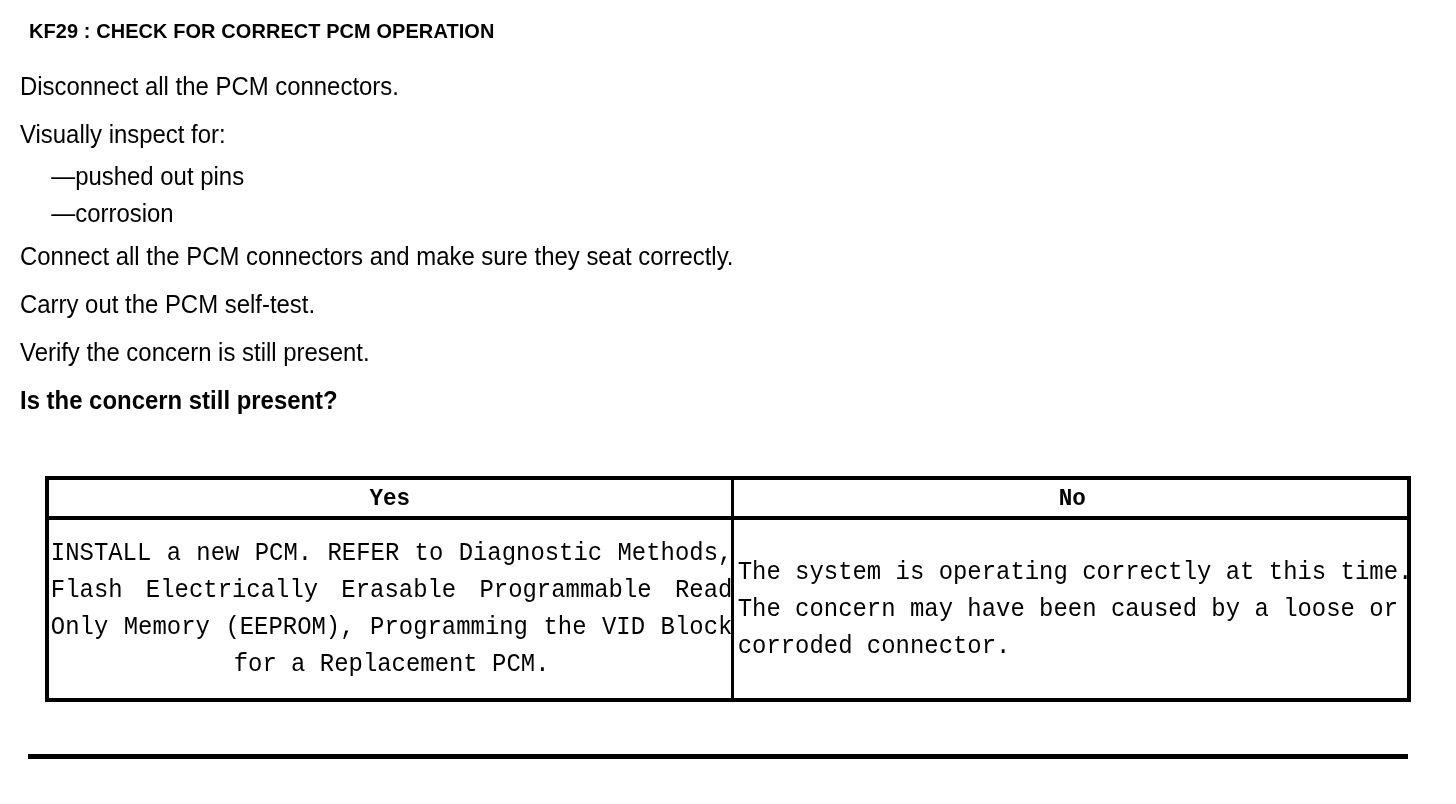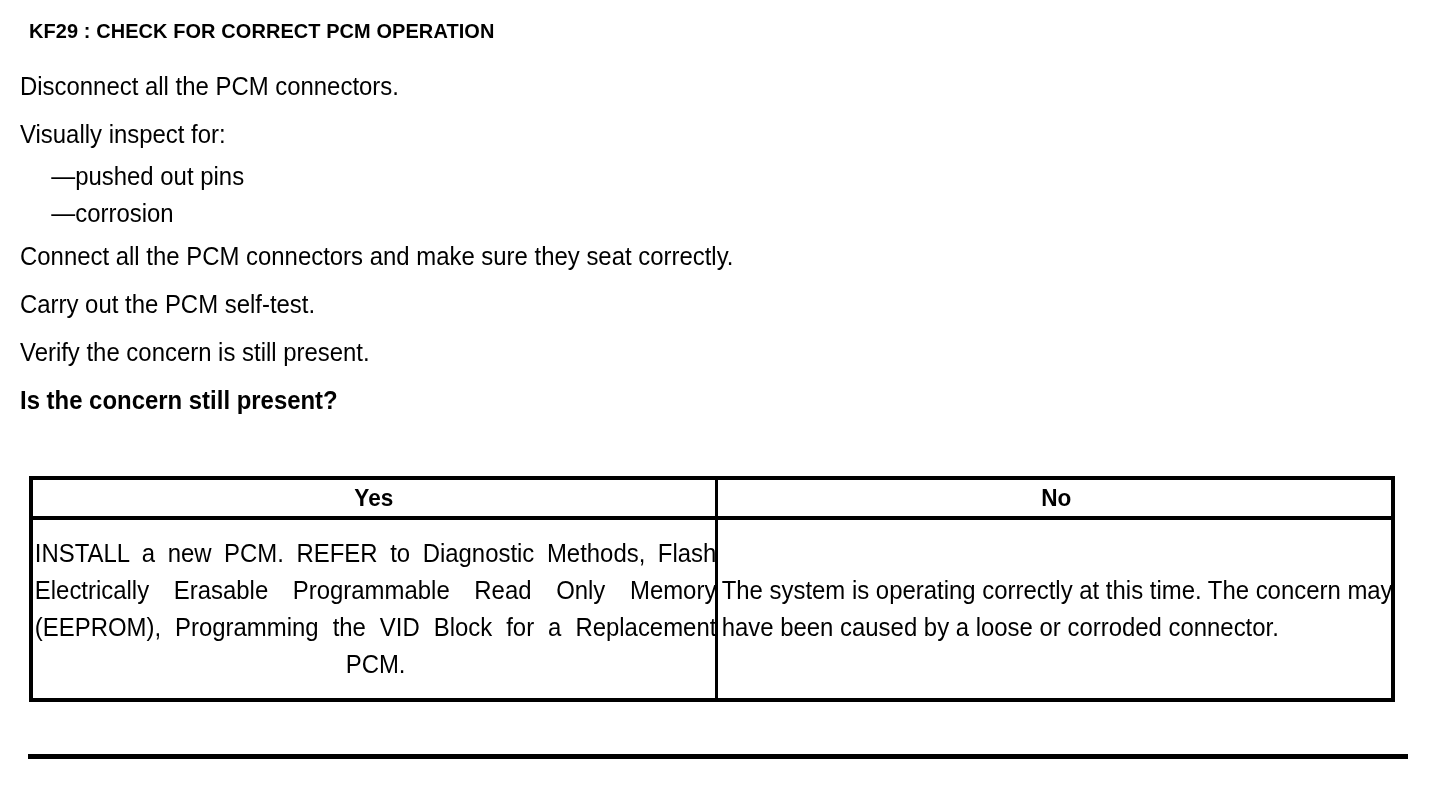--- a/index.html
+++ b/index.html
@@ -68,12 +68,13 @@
   
   .decision-table {
     position: absolute;
-    left: 29px;
+    left: 45px;
     top: 476px;
     width: 1366px;
     border: 4px solid #000000;
     border-collapse: collapse;
     box-sizing: border-box;
+    font-family: Liberation Mono, monospace;
   }
   .decision-table table {
     width: 100%;

